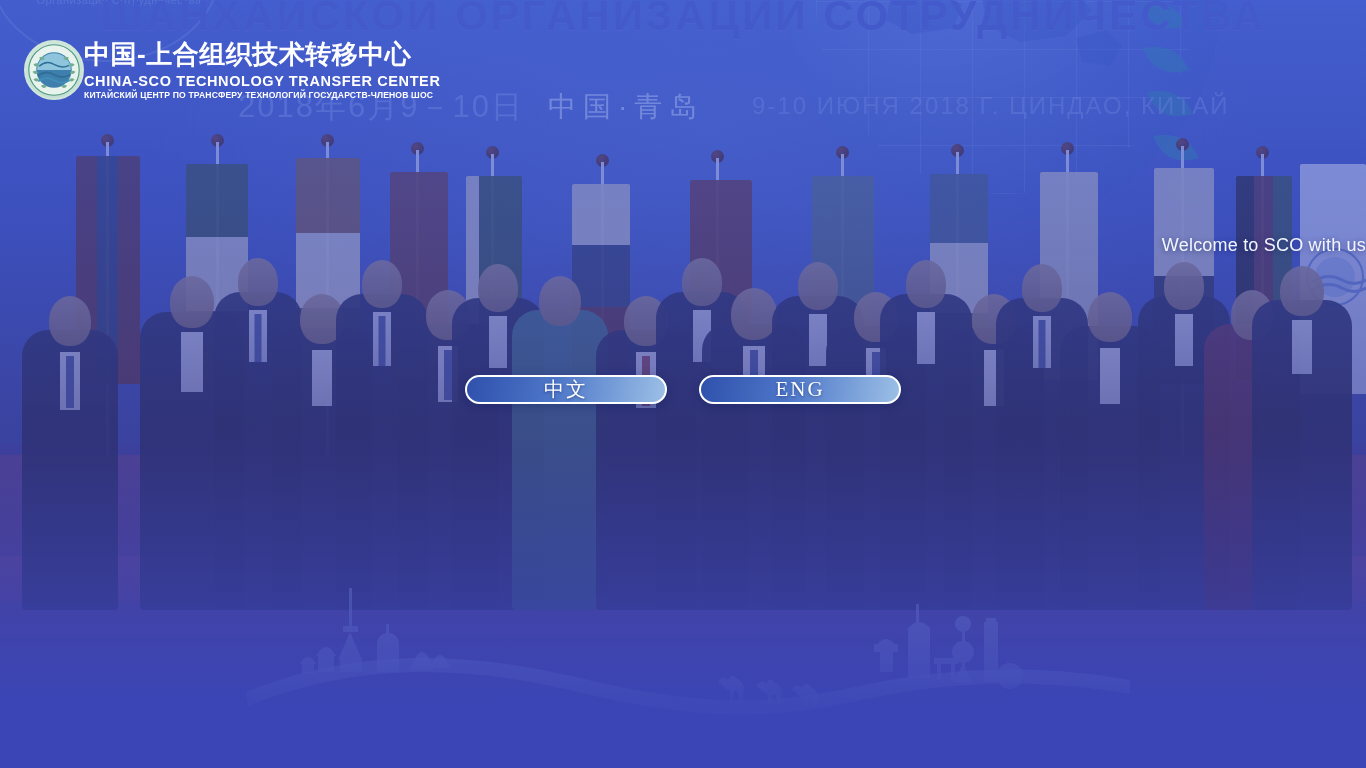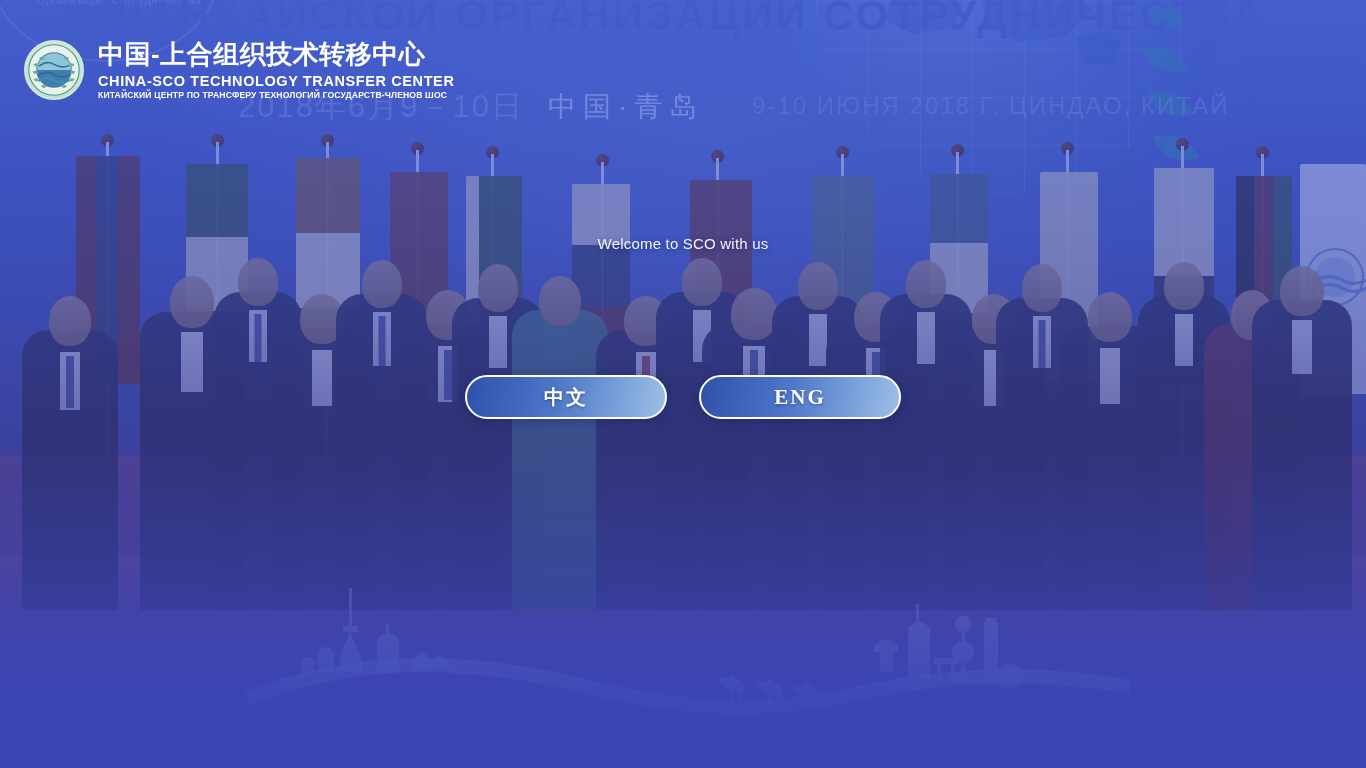--- a/index.html
+++ b/index.html
@@ -147,7 +147,7 @@
   
   .logo-block{
     position:absolute; left:24px; top:40px;
-    display:flex; align-items:center; gap:14px;
+    display:flex; align-items:center; 
   }
   .logo-mark{
     width:60px; height:60px; border-radius:50%;

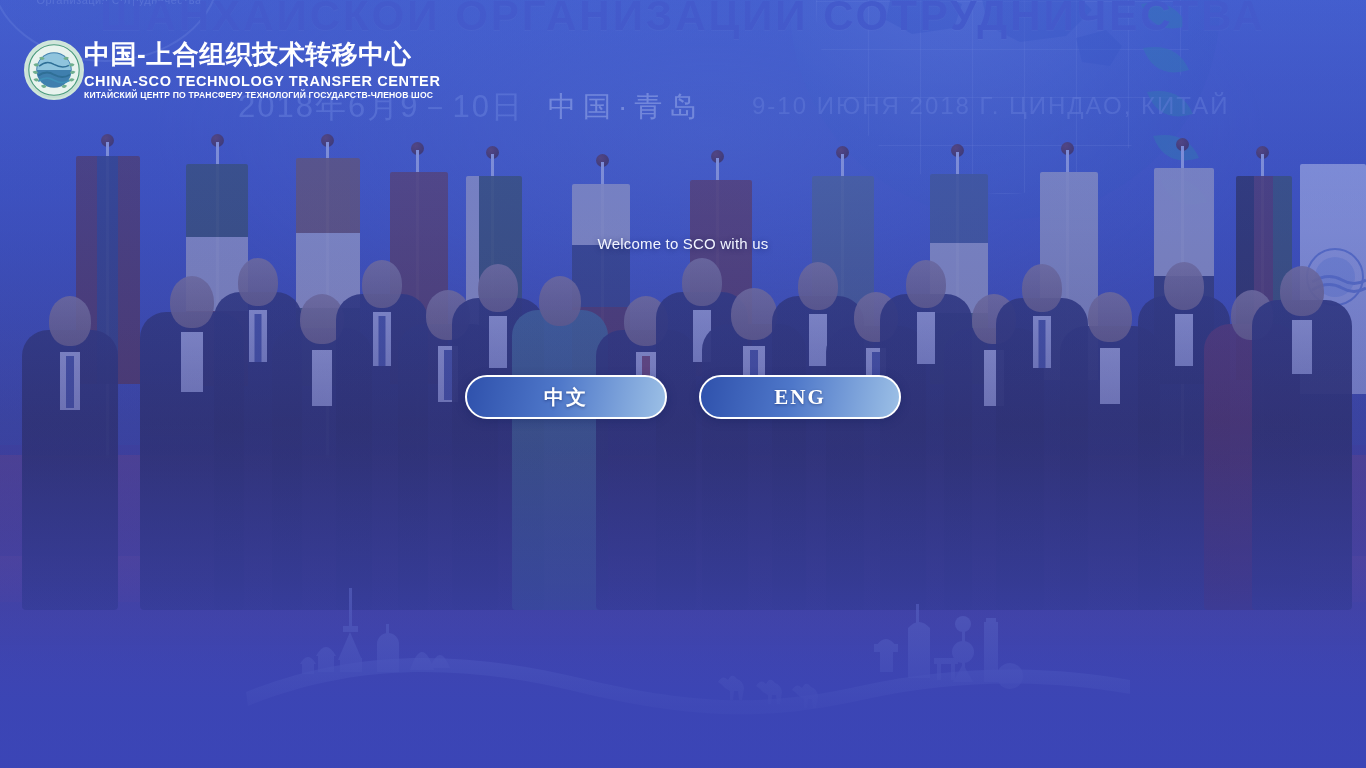--- a/index.html
+++ b/index.html
@@ -185,7 +185,7 @@
   }
   .sub-en{
     position:absolute; left:0; top:235px; width:100%;
-    text-align:center; font-size:15px; color:#f2f5ff;
+    text-align:right; font-size:18px; color:#f2f5ff;
     letter-spacing:.2px; white-space:nowrap;
     text-shadow:0 1px 5px rgba(20,30,90,.5);
   }

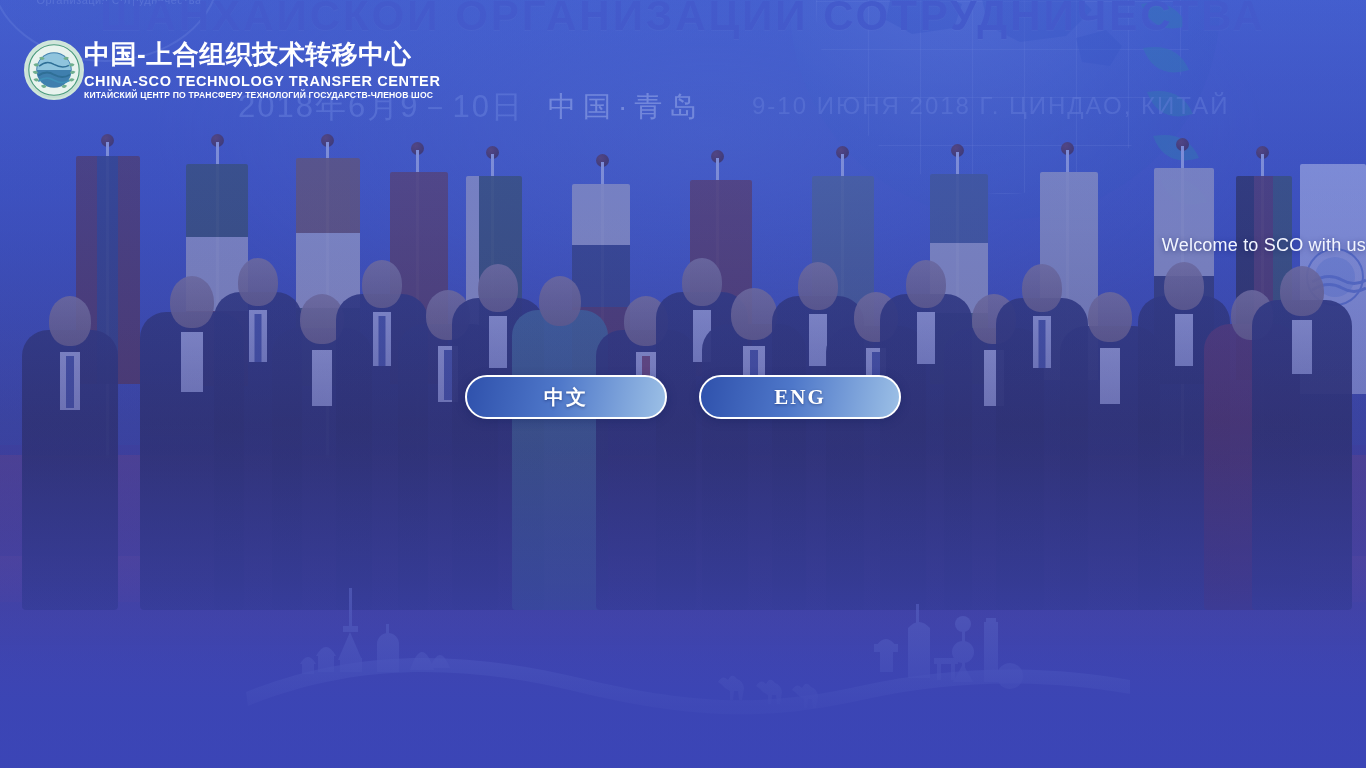--- a/index.html
+++ b/index.html
@@ -195,7 +195,7 @@
     display:flex; justify-content:center; gap:32px;
   }
   .lang-btn{
-    width:202px; height:44px; border-radius:24px;
+    width:202px; height:29px; border-radius:24px;
     border:2px solid #ffffff;
     background:linear-gradient(100deg,#2f51ac 0%,#4e77c9 45%,#9cc0e6 100%);
     color:#ffffff; font-family:"Liberation Serif", serif;
@@ -203,7 +203,6 @@
     display:flex; align-items:center; justify-content:center;
     cursor:pointer; text-shadow:0 1px 3px rgba(10,25,80,.45);
     box-shadow:0 2px 10px rgba(15,30,90,.35);
-    font-weight:bold;
   }
   .lang-btn.cn{ font-family:"Liberation Sans", sans-serif; font-size:20px; }
 </style>

